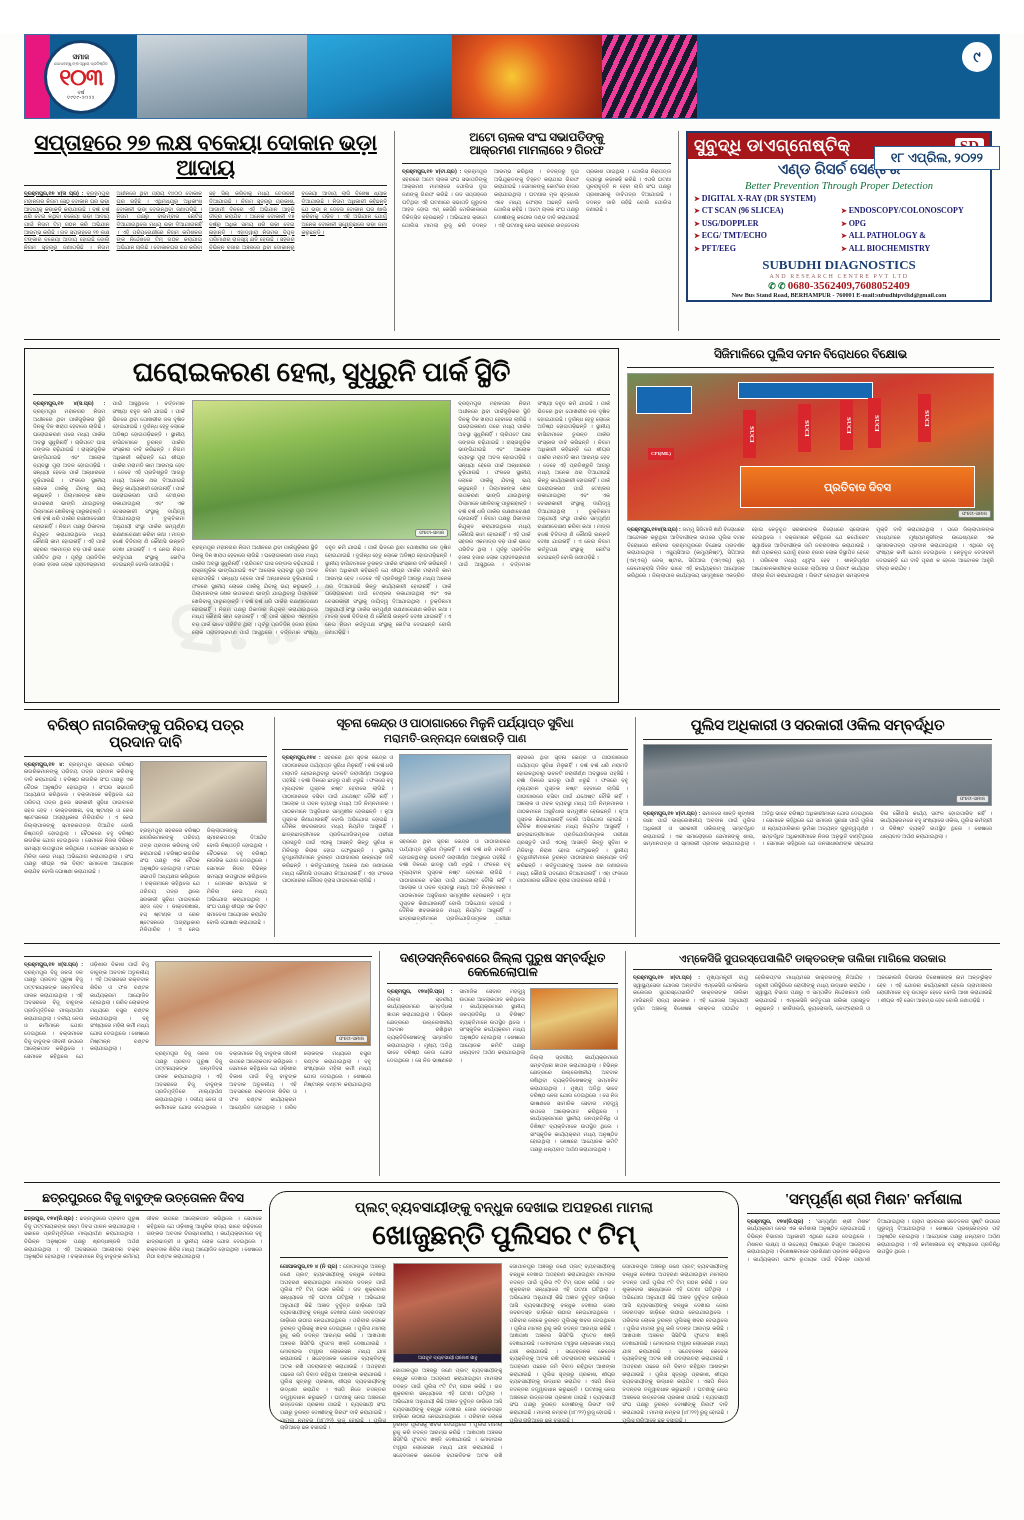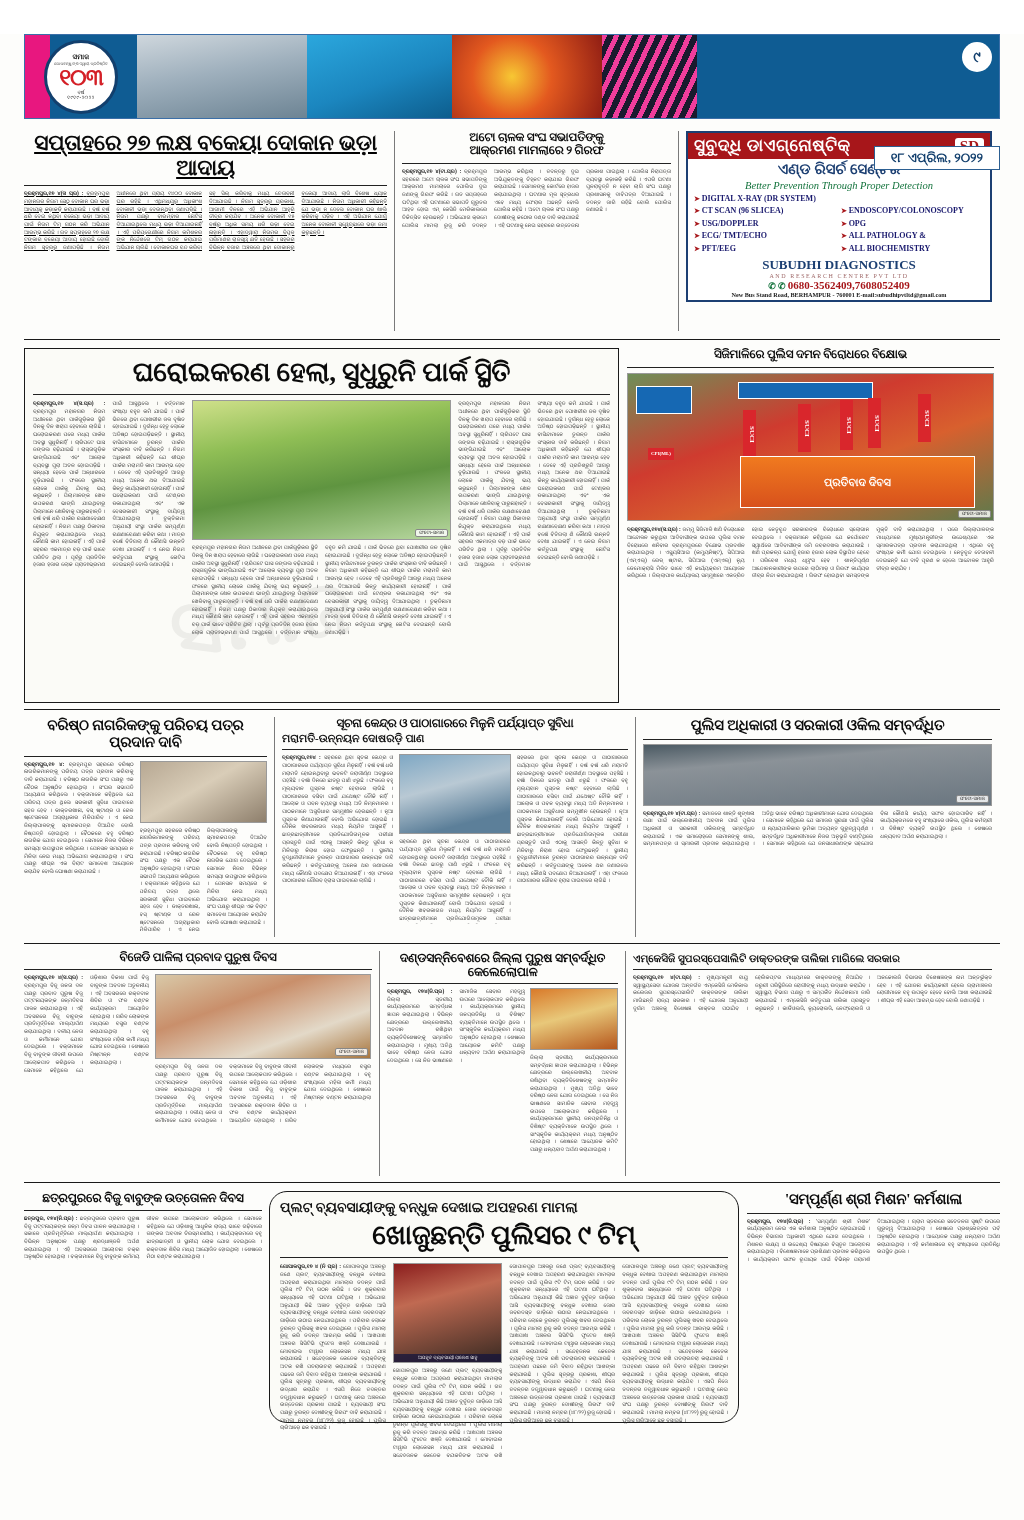--- a/index.html
+++ b/index.html
@@ -271,7 +271,7 @@
         <div style="position:absolute; left:240px; top:24px; width:13px; height:50px; background:#d9262c; color:#fff; font-size:7px; font-weight:bold; text-align:center; writing-mode:vertical-rl;">SUCI</div>
         <div style="position:absolute; left:290px; top:20px; width:13px; height:48px; background:#d9262c; color:#fff; font-size:7px; font-weight:bold; text-align:center; writing-mode:vertical-rl;">SUCI</div>
         <div style="position:absolute; left:20px; top:74px; width:26px; height:12px; background:#d9262c; color:#fff; font-size:5px; font-weight:bold; text-align:center; line-height:12px;">CPI(ML)</div>
-        <div style="position:absolute; left:112px; bottom:12px; right:18px; height:52px; background:linear-gradient(180deg,#f07a1f,#d8511c); border:1px solid #fff; color:#fff; font-size:11px; font-weight:bold; display:flex; align-items:center; justify-content:center;">ପ୍ରତିବାଦ ଦିବସ</div>
+        <div style="position:absolute; left:112px; bottom:12px; right:18px; height:42px; background:linear-gradient(180deg,#f07a1f,#d8511c); border:1px solid #fff; color:#fff; font-size:11px; font-weight:bold; display:flex; align-items:center; justify-content:center;">ପ୍ରତିବାଦ ଦିବସ</div>
         <div class="credit">ଫଟୋ-ସମାଜ</div>
       </div>
       <div class="body-txt cols-3" style="height:185px; overflow:hidden; margin-top:5px;"><span class="dateline">ବ୍ରହ୍ମପୁର,୧୭୪(ସ.ପ୍ର) :</span> <span>ଜମ୍ମୁ ସିଜିମାଳି ଖଣି ବିରୋଧରେ ଆନ୍ଦୋଳନ କରୁଥିବା ଆଦିବାସୀଙ୍କ ଉପରେ ପୁଲିସ ଦମନ ବିରୋଧରେ ଶନିବାର ବ୍ରହ୍ମପୁରରେ ବିକ୍ଷୋଭ ପ୍ରଦର୍ଶନ କରାଯାଇଥିଲା । ଏସ୍ୟୁସିଆଇ (କମ୍ୟୁନିଷ୍ଟ), ସିପିଆଇ (ଏମ୍ଏଲ୍) ରେଡ୍ ଷ୍ଟାର, ସିପିଆଇ (ଏମ୍ଏଲ୍) ନ୍ୟୁ ଡେମୋକ୍ରାସି ମିଳିତ ଭାବେ ଏହି କାର୍ଯ୍ୟକ୍ରମ ଆୟୋଜନ କରିଥିଲେ । ଜିଲ୍ଲାପାଳ କାର୍ଯ୍ୟାଳୟ ସମ୍ମୁଖରେ ଏକତ୍ରିତ ହୋଇ ନେତୃବୃନ୍ଦ ସରକାରଙ୍କ ବିରୋଧରେ ସ୍ଲୋଗାନ ଦେଇଥିଲେ । ବକ୍ତାମାନେ କହିଥିଲେ ଯେ କର୍ପୋରେଟ ସ୍ୱାର୍ଥରେ ଆଦିବାସୀଙ୍କ ଜମି ଜବରଦଖଲ କରାଯାଉଛି । ଖଣି ପ୍ରକଳ୍ପ ଯୋଗୁଁ ହଜାର ହଜାର ଲୋକ ବିସ୍ଥାପିତ ହେବେ । ପରିବେଶ ମଧ୍ୟ ଧ୍ୱଂସ ହେବ । ଶାନ୍ତିପୂର୍ଣ୍ଣ ଆନ୍ଦୋଳନକାରୀଙ୍କ ଉପରେ ଲାଠିମାଡ଼ ଓ ଗିରଫ କାର୍ଯ୍ୟର ତୀବ୍ର ନିନ୍ଦା କରାଯାଇଥିଲା । ଗିରଫ ହୋଇଥିବା ସମସ୍ତଙ୍କ ମୁକ୍ତି ଦାବି କରାଯାଇଥିଲା । ପରେ ଜିଲ୍ଲାପାଳଙ୍କ ମାଧ୍ୟମରେ ମୁଖ୍ୟମନ୍ତ୍ରୀଙ୍କ ଉଦ୍ଦେଶ୍ୟରେ ଏକ ସ୍ମାରକପତ୍ର ପ୍ରଦାନ କରାଯାଇଥିଲା । ଏଥିରେ ବହୁ ସଂଖ୍ୟକ କର୍ମୀ ଯୋଗ ଦେଇଥିଲେ । ନେତୃବୃନ୍ଦ ଚେତାବନୀ ଦେଇଛନ୍ତି ଯେ ଦାବି ପୂରଣ ନ ହେଲେ ଆନ୍ଦୋଳନ ଆହୁରି ତୀବ୍ର କରାଯିବ ।</span></div>

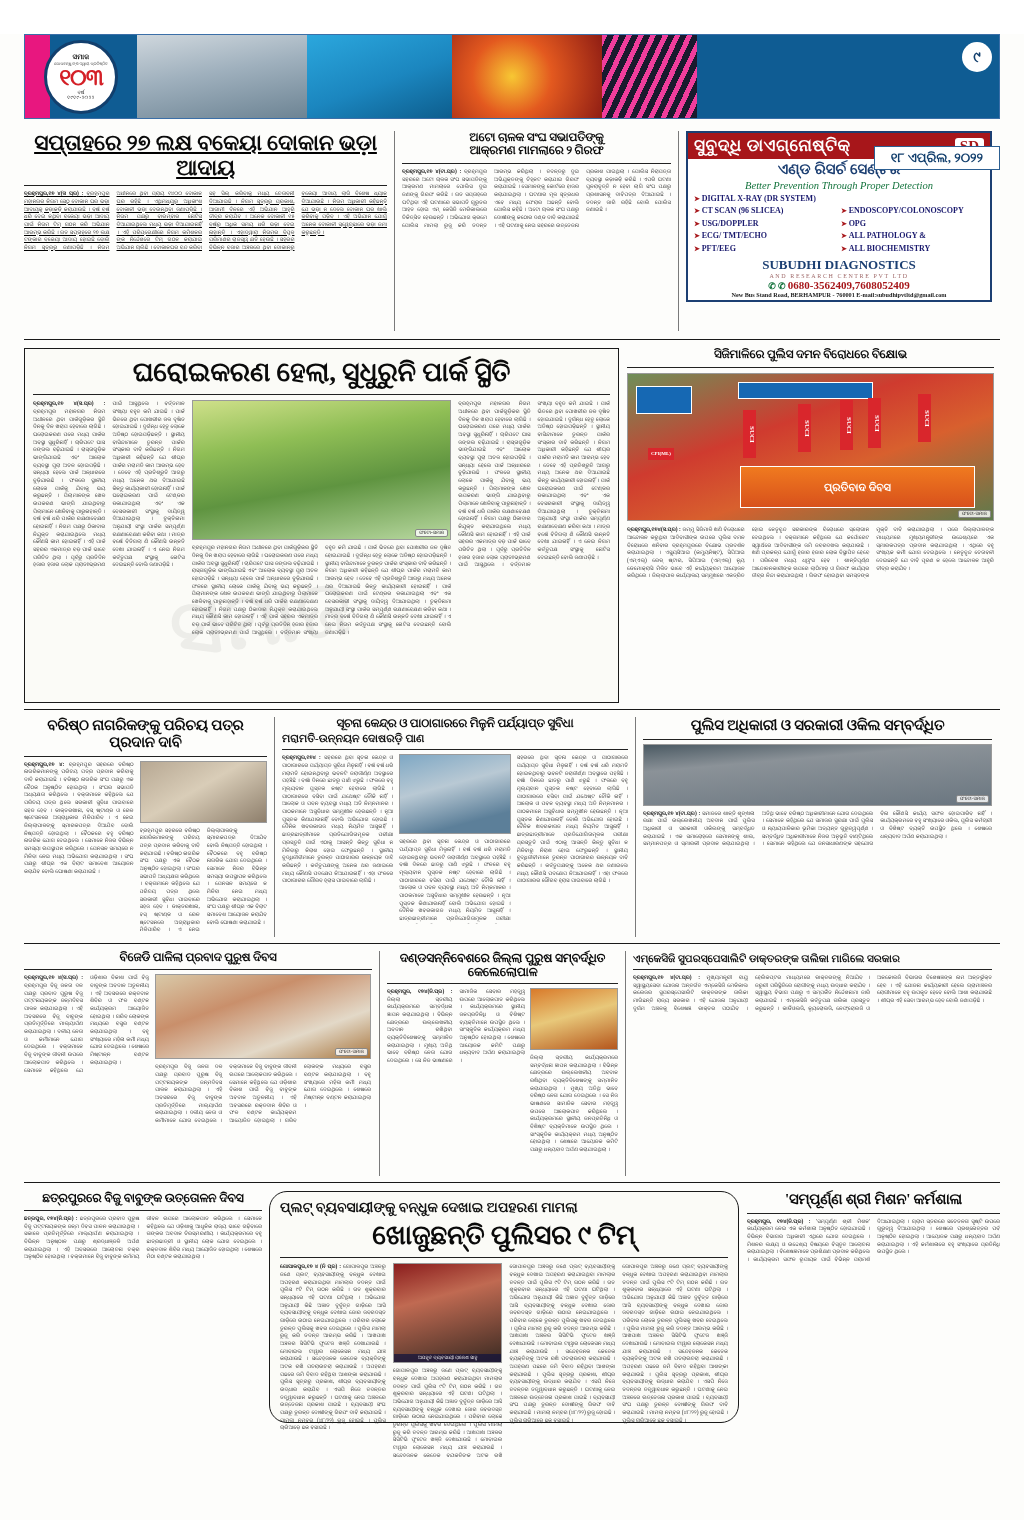--- a/index.html
+++ b/index.html
@@ -89,7 +89,7 @@
   .hl-md { font-size: 12px; }
   .hl-sm { font-size: 15px; }
   .hl-xs { font-size: 12.5px; }
-  .kicker { font-size: 11px; text-align: left; font-weight: bold; color: #111; }
+  .kicker { font-size: 11px; text-align: center; font-weight: bold; color: #111; }
 
   .body-txt {
     font-size: 5.4px; line-height: 1.42; color: #2a2a2a;

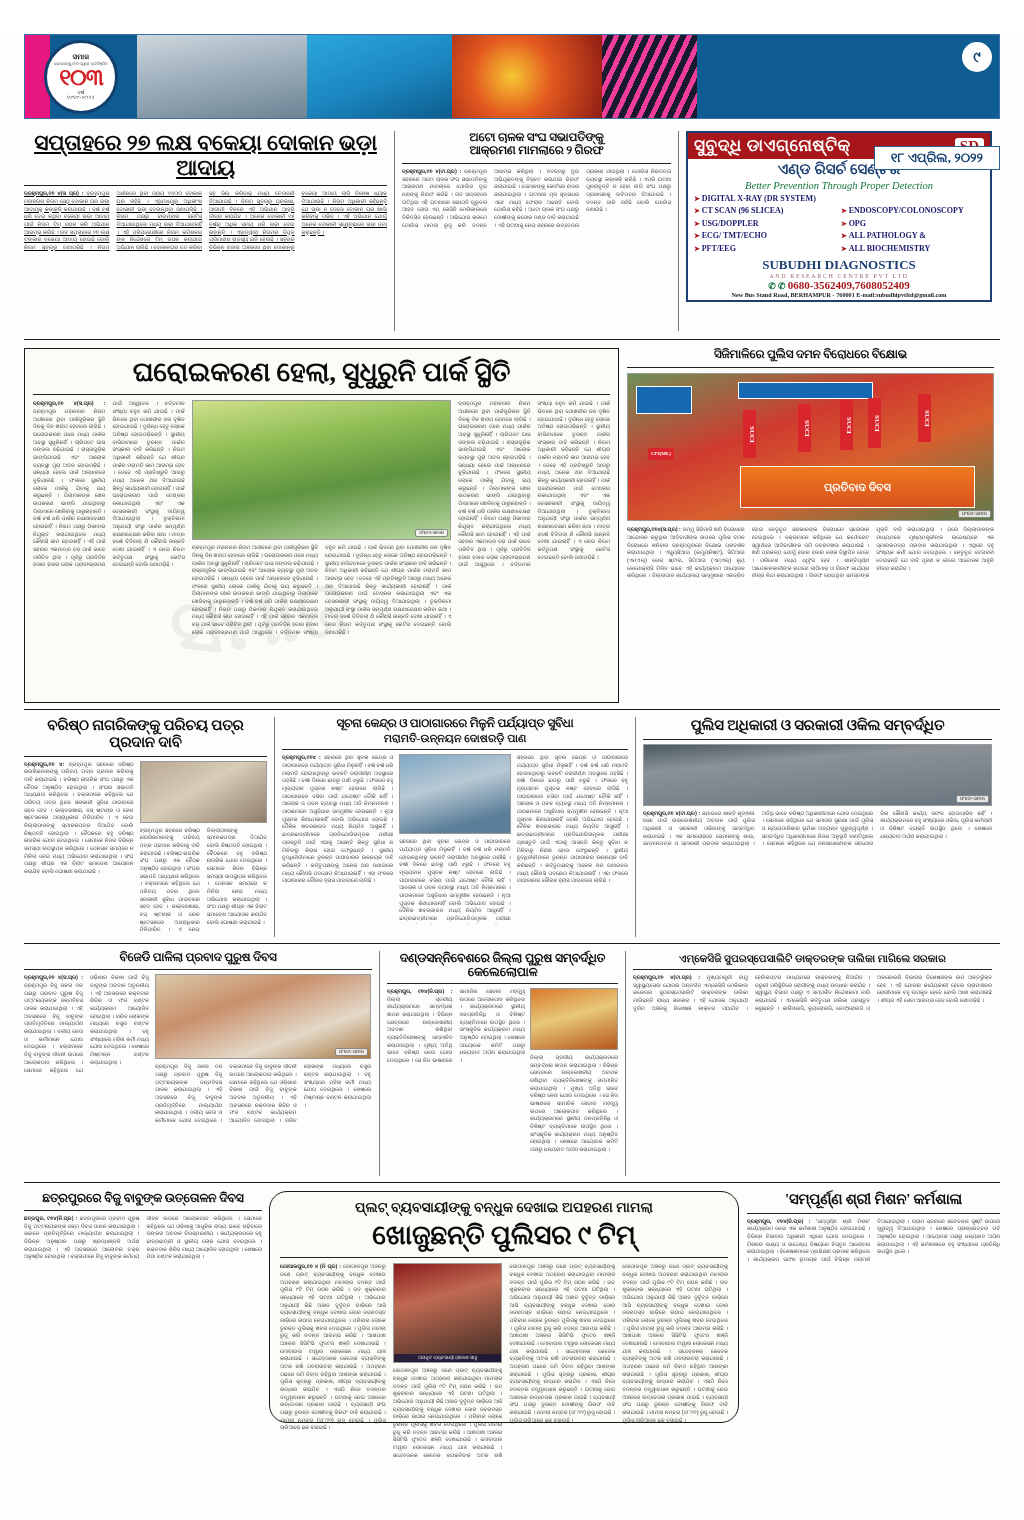--- a/index.html
+++ b/index.html
@@ -327,7 +327,6 @@
   <div class="band" style="margin-top:7px; height:225px;">
 
     <div style="width:355px; padding-right:7px;">
-      <div class="hl hl-md">ବିଜେଡି ପାଳିଲା ପ୍ରବାଦ ପୁରୁଷ ଦିବସ</div>
       <div style="border-top:1px solid #222; margin:5px 0 4px 0;"></div>
       <div style="display:flex; gap:6px;">
         <div class="body-txt cols-2" style="width:125px; height:180px; overflow:hidden;"><span class="dateline">ବ୍ରହ୍ମପୁର,୧୭ ୪(ସ.ପ୍ର) :</span> <span>ବ୍ରହ୍ମପୁର ବିଜୁ ଜନତା ଦଳ ପକ୍ଷରୁ ପ୍ରବାଦ ପୁରୁଷ ବିଜୁ ପଟ୍ଟନାୟକଙ୍କ ଜନ୍ମଦିବସ ପାଳନ କରାଯାଇଥିଲା । ଏହି ଅବସରରେ ବିଜୁ ବାବୁଙ୍କ ପ୍ରତିମୂର୍ତ୍ତିରେ ମାଲ୍ୟାର୍ପଣ କରାଯାଇଥିଲା । ଦଳୀୟ ନେତା ଓ କର୍ମୀମାନେ ଯୋଗ ଦେଇଥିଲେ । ବକ୍ତାମାନେ ବିଜୁ ବାବୁଙ୍କ ଜୀବନୀ ଉପରେ ଆଲୋକପାତ କରିଥିଲେ । ସେମାନେ କହିଥିଲେ ଯେ ଓଡ଼ିଶାର ବିକାଶ ପାଇଁ ବିଜୁ ବାବୁଙ୍କ ଅବଦାନ ଅତୁଳନୀୟ । ଏହି ଅବସରରେ ରକ୍ତଦାନ ଶିବିର ଓ ଫଳ ବଣ୍ଟନ କାର୍ଯ୍ୟକ୍ରମ ଆୟୋଜିତ ହୋଇଥିଲା । ଗରିବ ଲୋକଙ୍କ ମଧ୍ୟରେ ବସ୍ତ୍ର ବଣ୍ଟନ କରାଯାଇଥିଲା । ବହୁ ସଂଖ୍ୟାରେ ମହିଳା କର୍ମୀ ମଧ୍ୟ ଯୋଗ ଦେଇଥିଲେ । ଶେଷରେ ମିଷ୍ଟାନ୍ନ ବଣ୍ଟନ କରାଯାଇଥିଲା ।</span></div>

